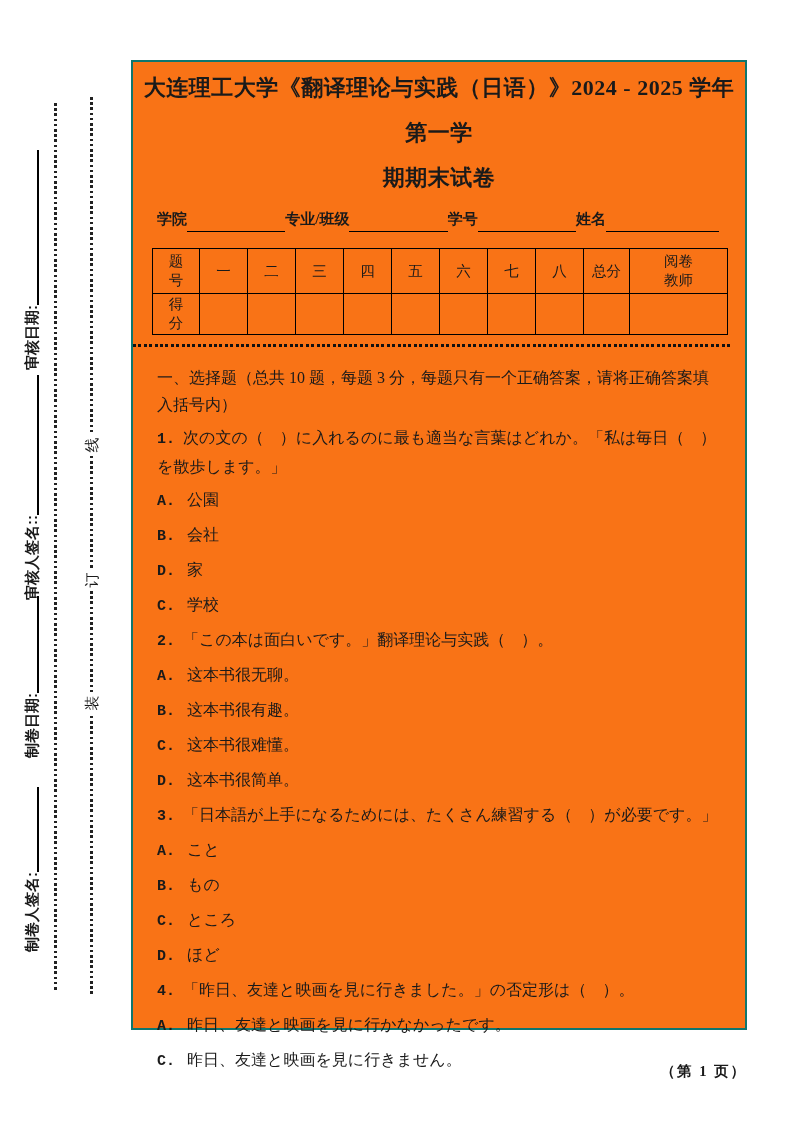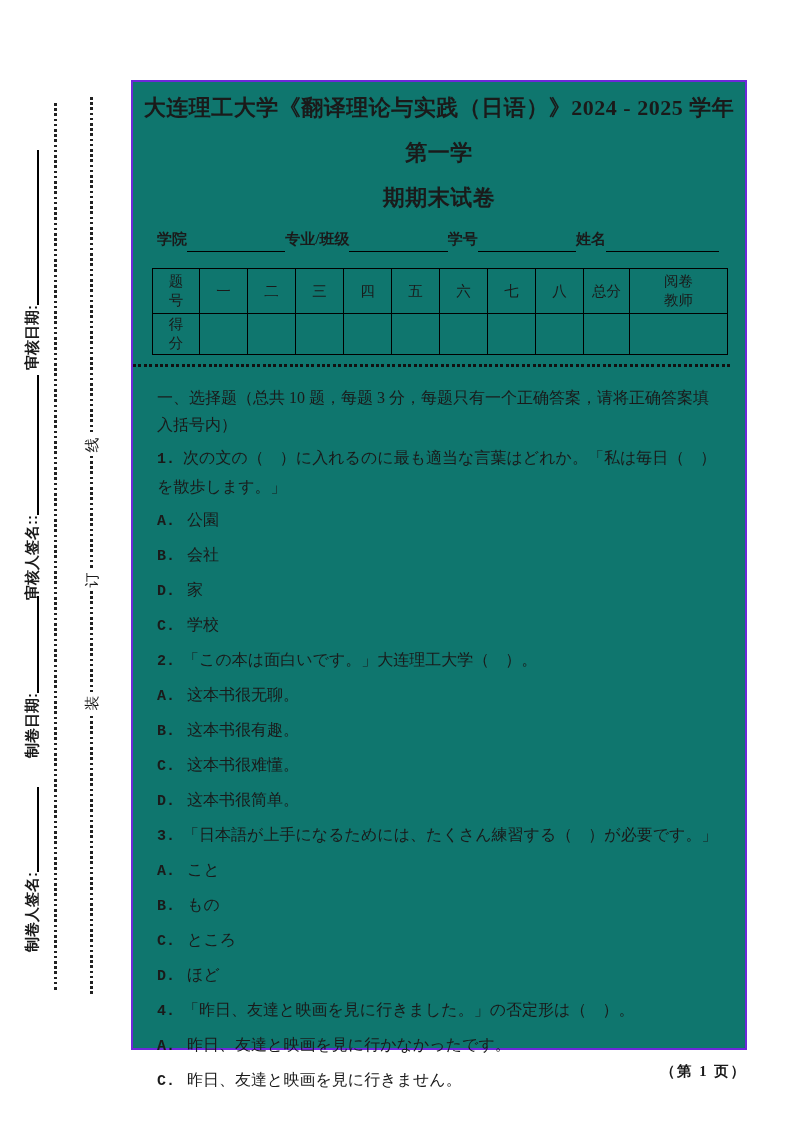--- a/index.html
+++ b/index.html
@@ -45,9 +45,9 @@
 
   
   .page-box {
-    position: absolute; left: 131px; top: 80px;
+    position: absolute; left: 131px; top: 60px;
     width: 612px; height: 966px;
-    border: 2px solid #6d28d9; background: #0f766e;
+    border: 2px solid #0f766e; background: #f97316;
   }
   .title {
     text-align: center; font-weight: bold;

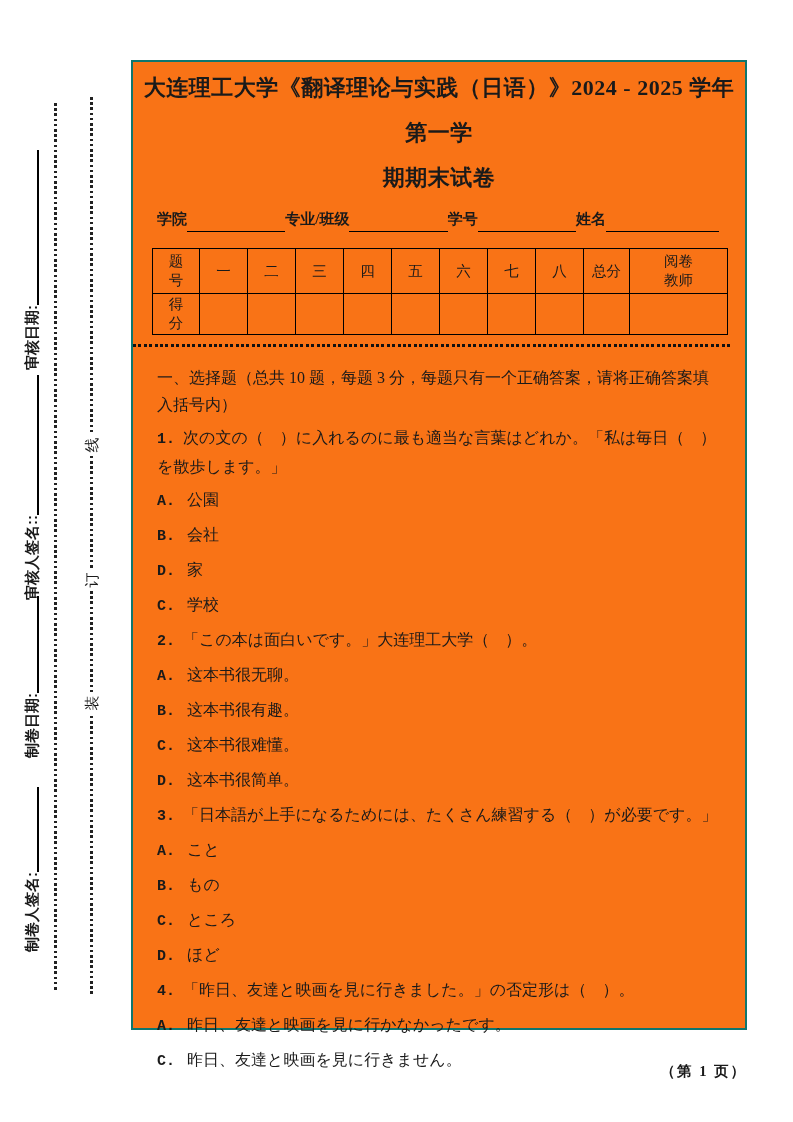--- a/index.html
+++ b/index.html
@@ -202,7 +202,7 @@
     <p><span class="olet">D.</span><span>家</span></p>
     <p><span class="olet">C.</span><span>学校</span></p>
 
-    <p><span class="qnum">2.</span><span>「この本は面白いです。」大连理工大学（　）。</span></p>
+    <p><span class="qnum">2.</span><span>「この本は面白いです。」翻译理论与实践（　）。</span></p>
     <p><span class="olet">A.</span><span>这本书很无聊。</span></p>
     <p><span class="olet">B.</span><span>这本书很有趣。</span></p>
     <p><span class="olet">C.</span><span>这本书很难懂。</span></p>

